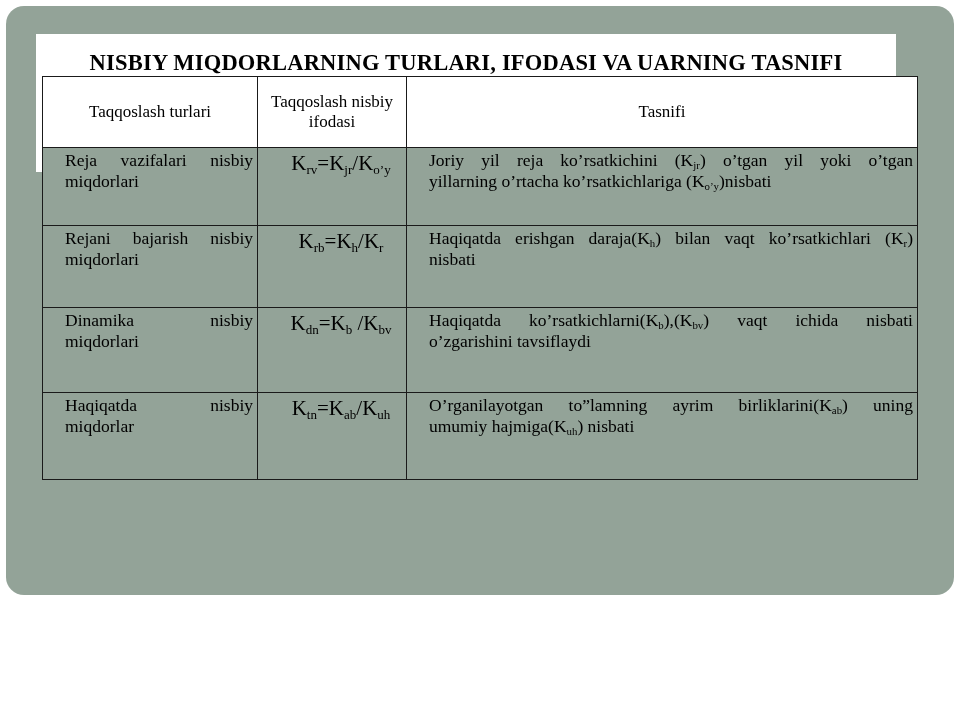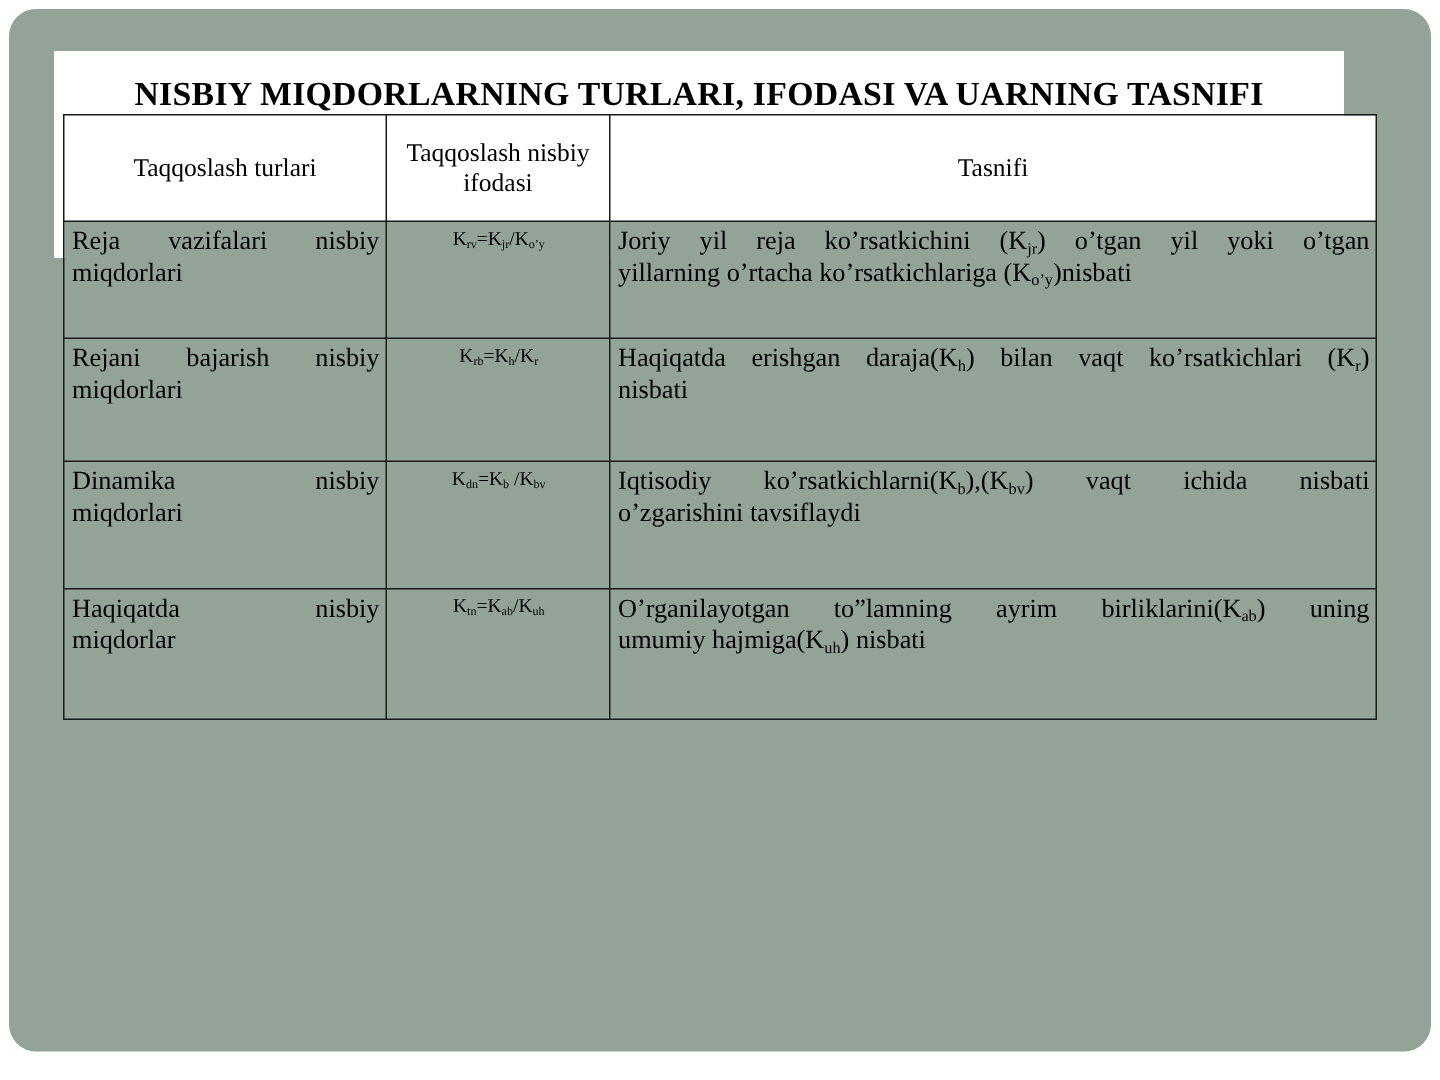--- a/index.html
+++ b/index.html
@@ -20,7 +20,7 @@
     left: 6px;
     top: 6px;
     width: 948px;
-    height: 695px;
+    height: 589px;
     background: #93a398;
     border-radius: 18px;
     overflow: hidden;

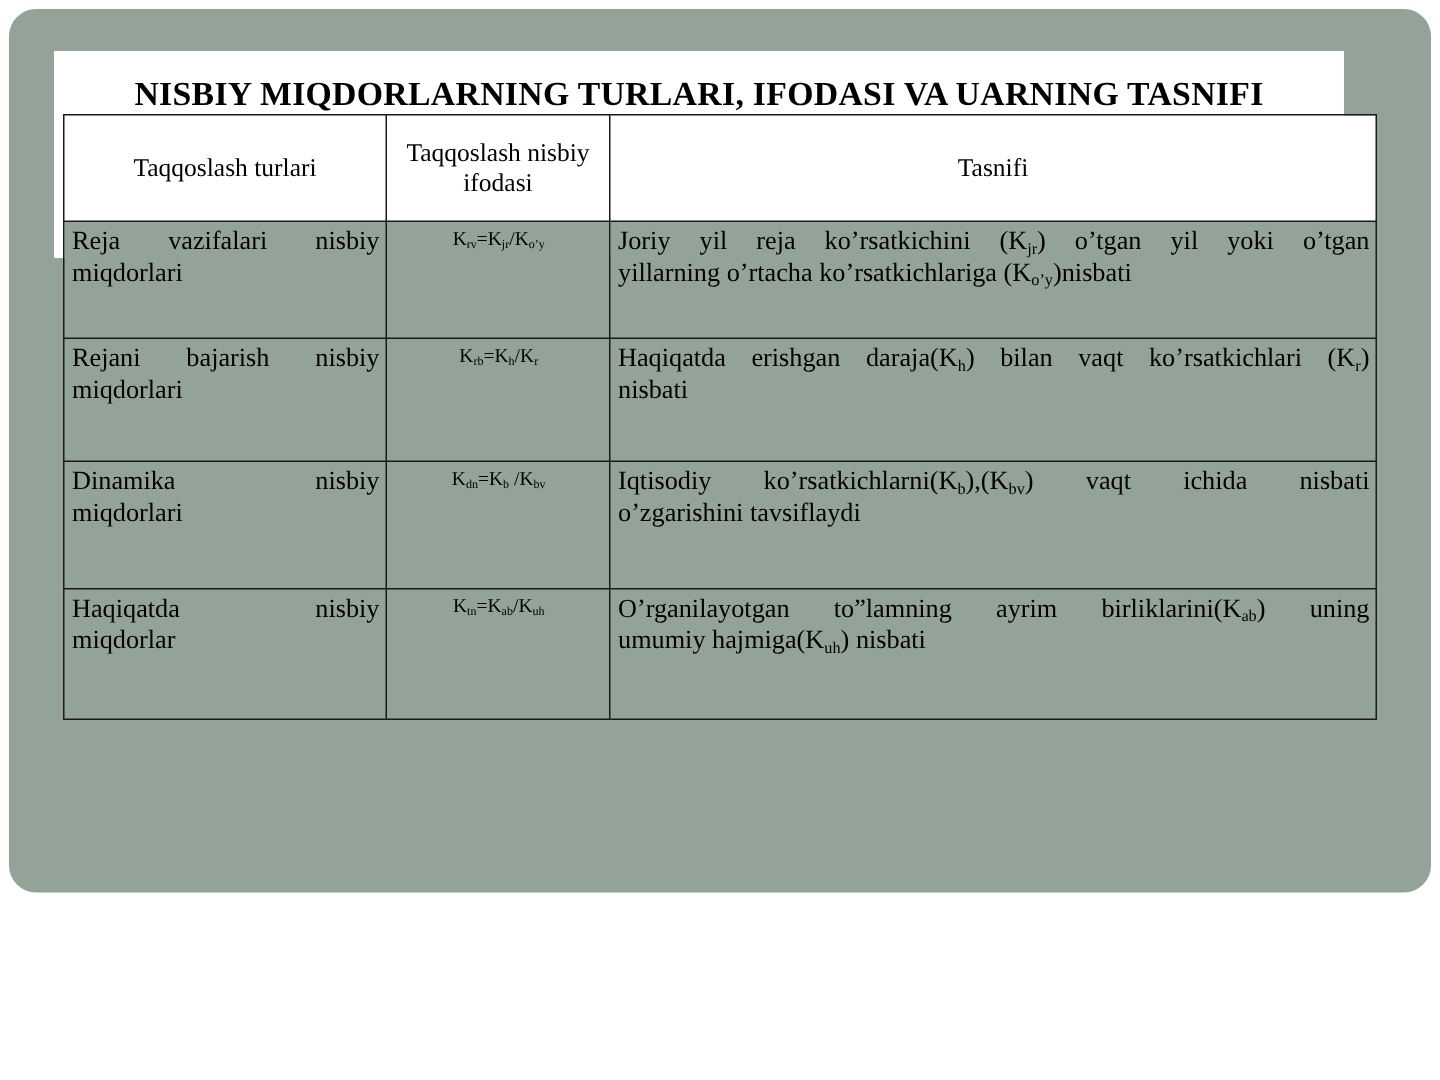--- a/index.html
+++ b/index.html
@@ -62,7 +62,7 @@
   #rel-table th {
     border: 1.6px solid #1a1a1a;
     vertical-align: top;
-    padding: 2px 4px 2px 5px;
+    padding: 2px 4px 2px 22px;
     color: #000000;
     font-weight: normal;
   }

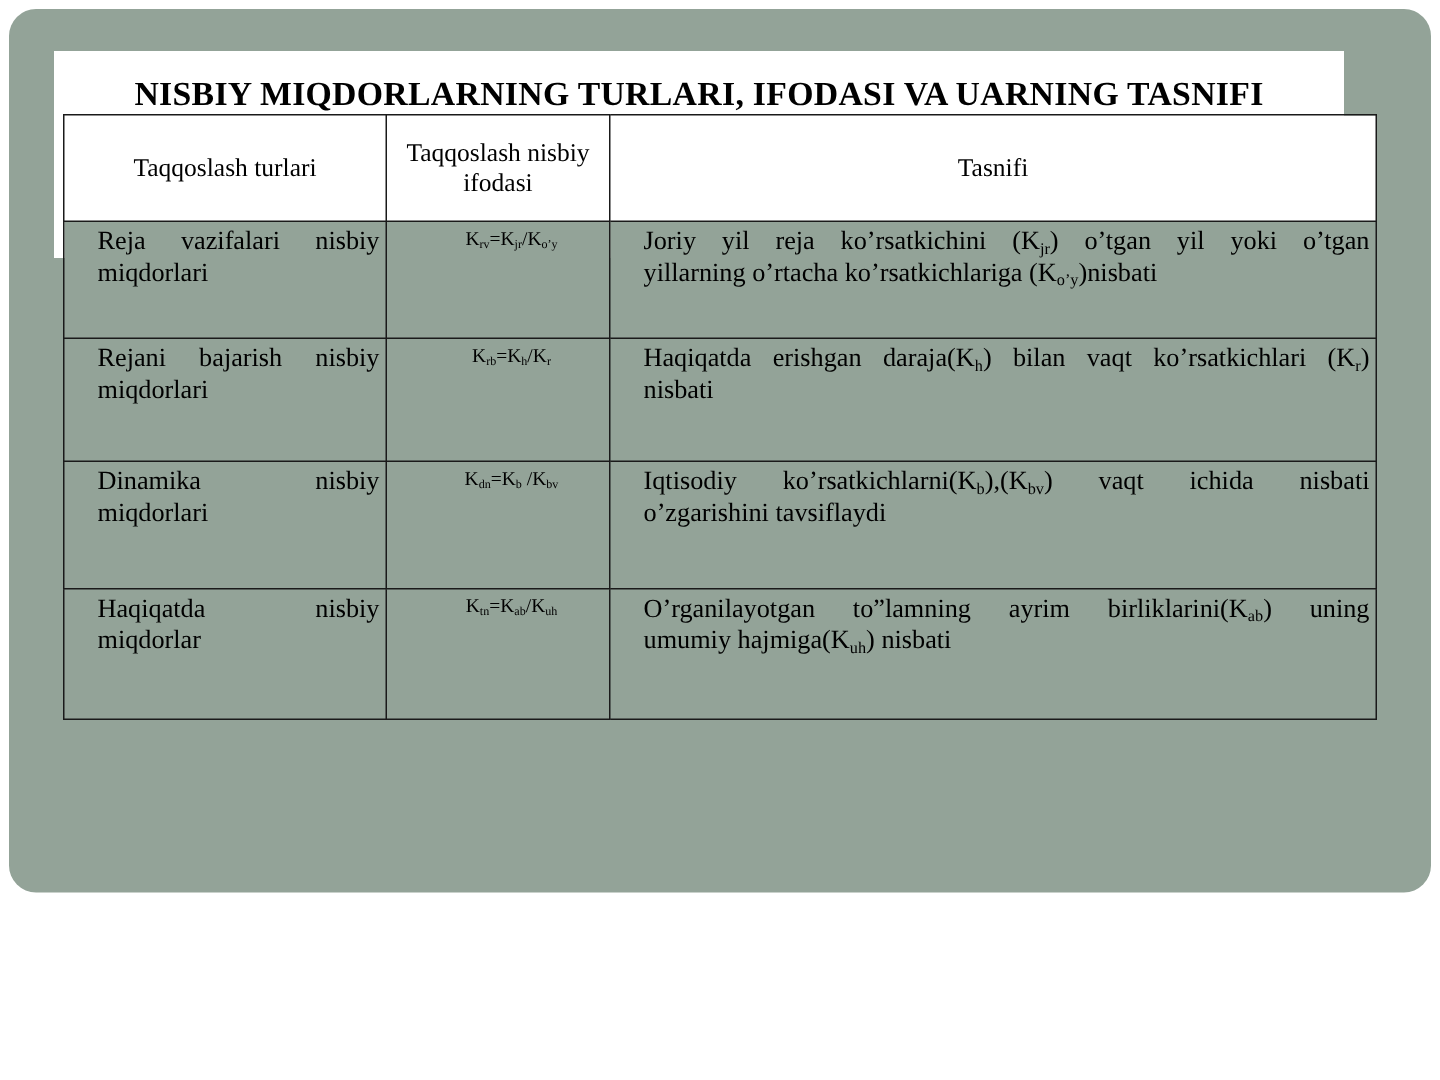--- a/index.html
+++ b/index.html
@@ -98,7 +98,7 @@
   .c-formula {
     text-align: center;
     vertical-align: top;
-    font-size: 13px;
+    font-size: 21px;
     padding-top: 3px !important;
     white-space: nowrap;
   }

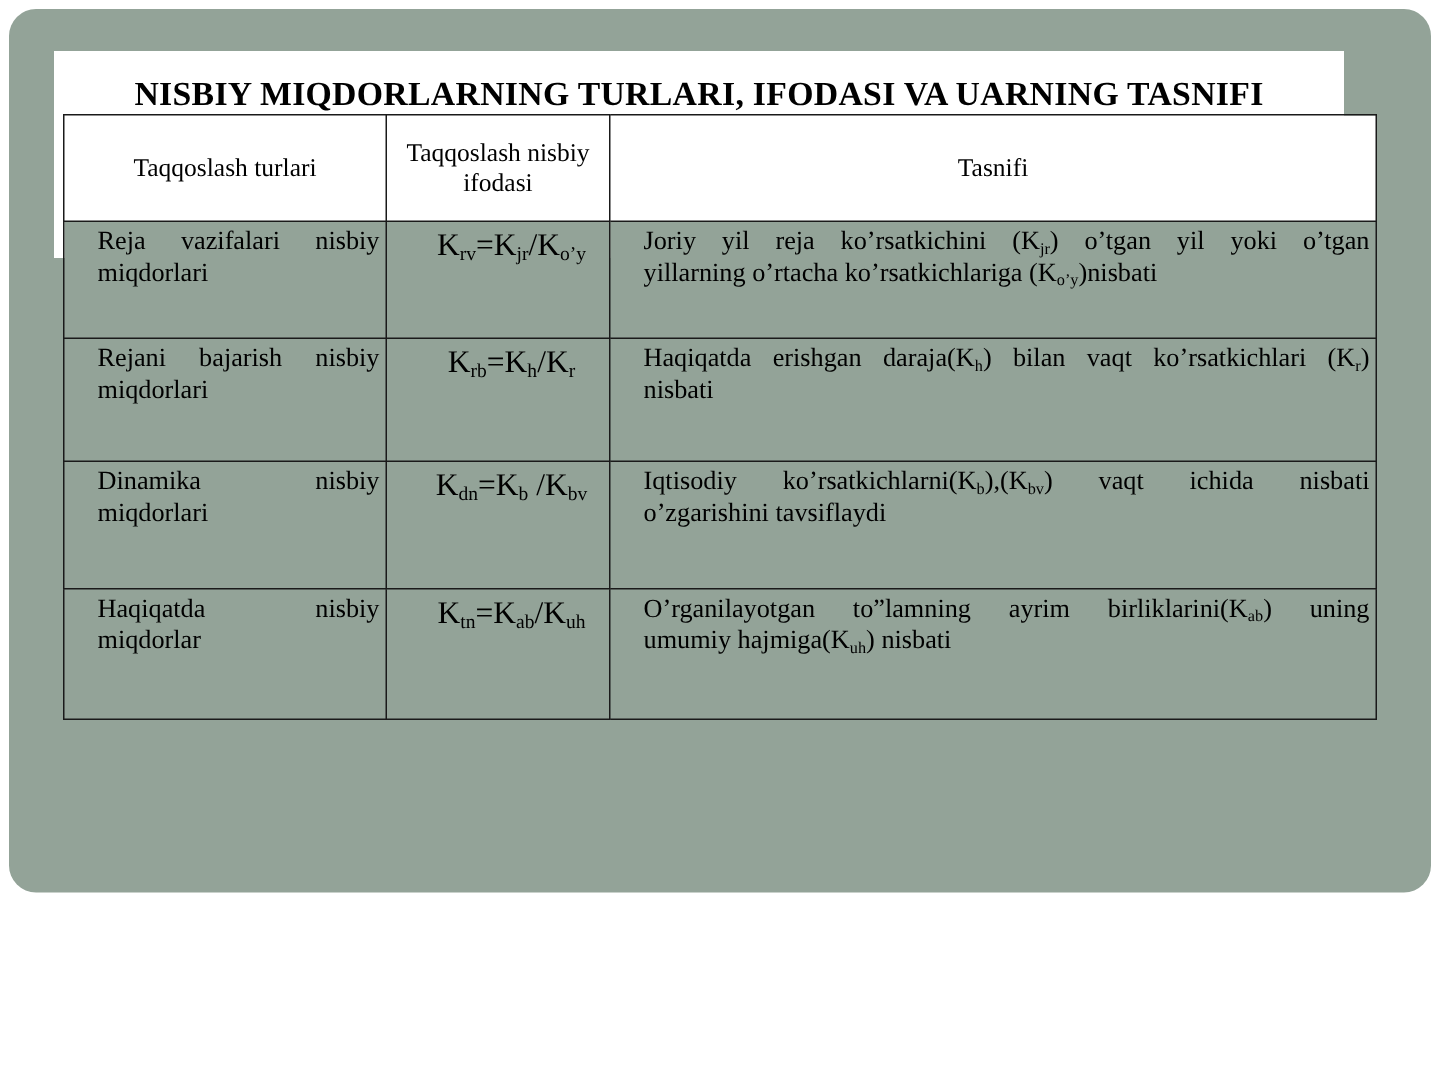--- a/index.html
+++ b/index.html
@@ -184,7 +184,7 @@
           <span>K</span><sub>dn</sub><span>=</span><span>K</span><sub>b</sub><span> /</span><span>K</span><sub>bv</sub>
         </td>
         <td class="cell c-desc">
-          <span class="jline"><span>Iqtisodiy ko’rsatkichlarni(K</span><sub>b</sub><span>),(K</span><sub>bv</sub><span>) vaqt ichida nisbati</span></span>
+          <span class="jline"><span>Haqiqatda ko’rsatkichlarni(K</span><sub>b</sub><span>),(K</span><sub>bv</sub><span>) vaqt ichida nisbati</span></span>
           <span class="lline">o’zgarishini tavsiflaydi</span>
         </td>
       </tr>

